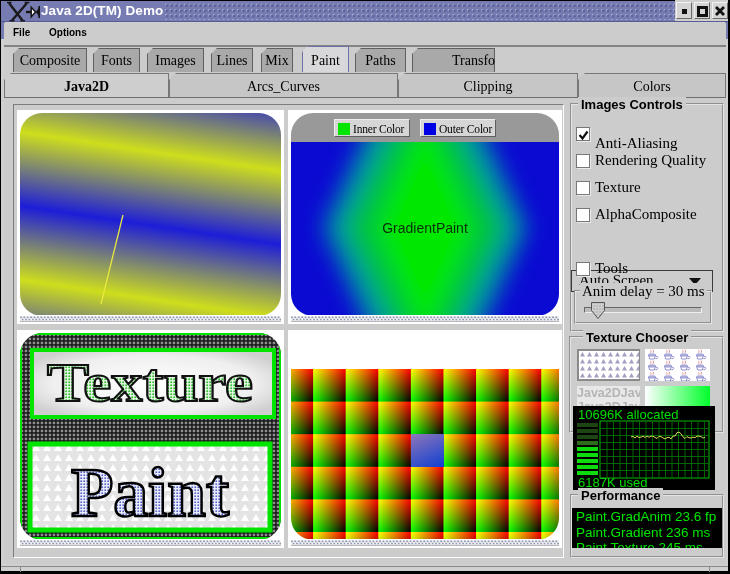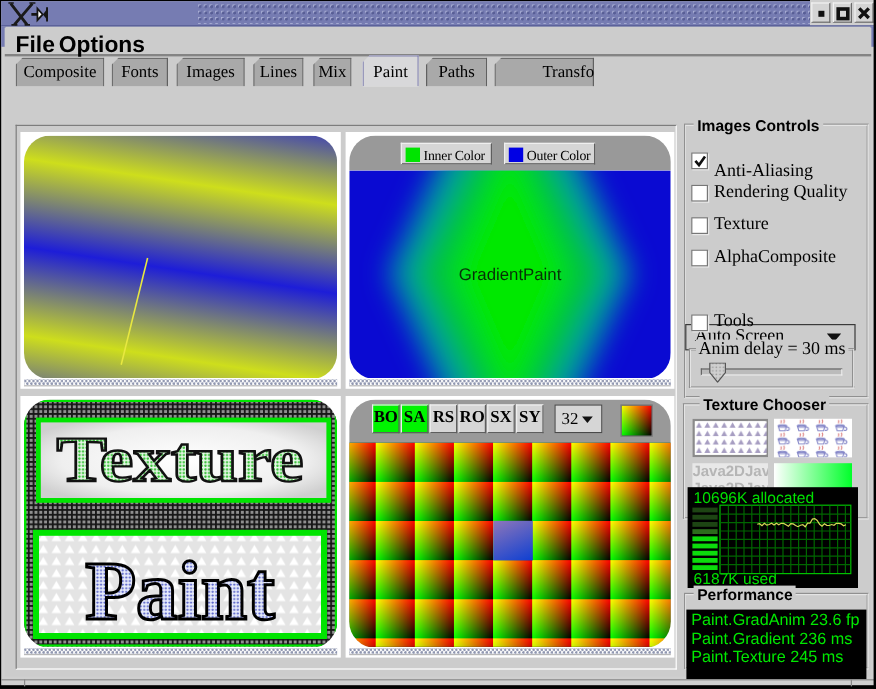--- a/index.html
+++ b/index.html
@@ -73,6 +73,7 @@
         <path d="M14 1.5 L9.8 7 L14 12.5 Z" fill="#151515"></path>
         <path d="M13.2 1 L13.2 13" stroke="#151515" stroke-width="1.6"></path>
       </svg>
+ <div class="txt">Java 2D(TM) Demo</div>
 </div>
 <div class="bluestrip" style="left:1px;"></div>
 <div class="bluestrip" style="right:1px;"></div>

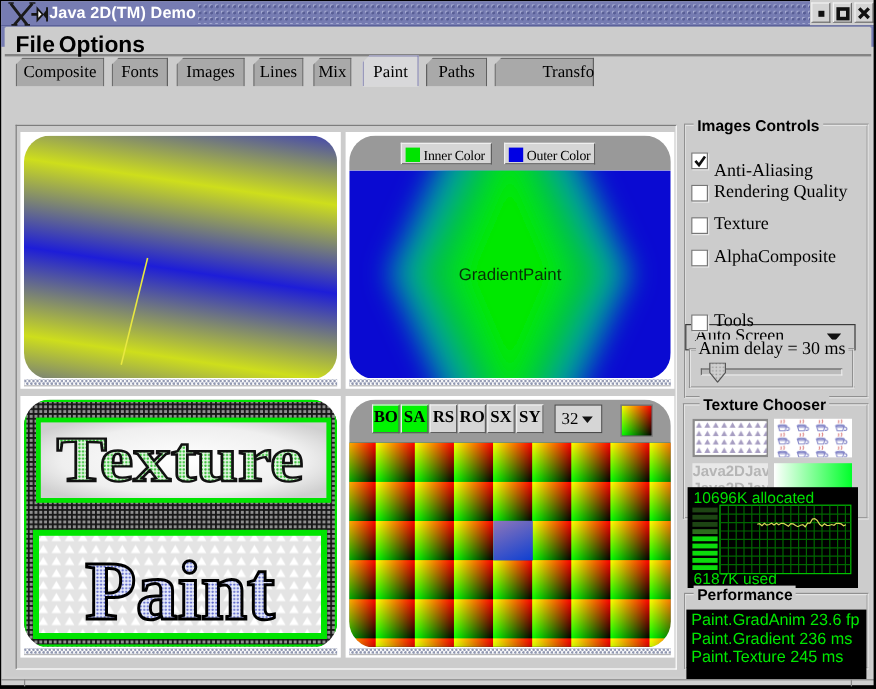--- a/index.html
+++ b/index.html
@@ -14,7 +14,7 @@
 .bluestrip{position:absolute;top:22px;width:4px;height:17px;background:#767cb2;}
 #content{position:absolute;left:4px;top:23px;width:722px;height:541px;background:#cccccc;}
 #menubar{position:absolute;left:0px;top:0px;width:722px;height:24px;background:#cccccc;border-bottom:2px solid #848484;}
-#menubar span{font-family:"Liberation Sans",sans-serif;font-weight:bold;font-size:19px;color:#000;position:absolute;top:4px;}
+#menubar span{font-family:"Liberation Sans",sans-serif;font-weight:bold;font-size:10px;color:#000;position:absolute;top:4px;}
 #tabs1{position:absolute;left:0;top:24px;width:722px;height:25px;}
 .tab1{position:absolute;top:1px;height:24px;background:#a9a9a9;border:1px solid #606060;border-bottom:none;font-size:14px;text-align:center;padding-top:4px;color:#000;
  clip-path:polygon(6px 0,100% 0,100% 100%,0 100%,0 6px);}

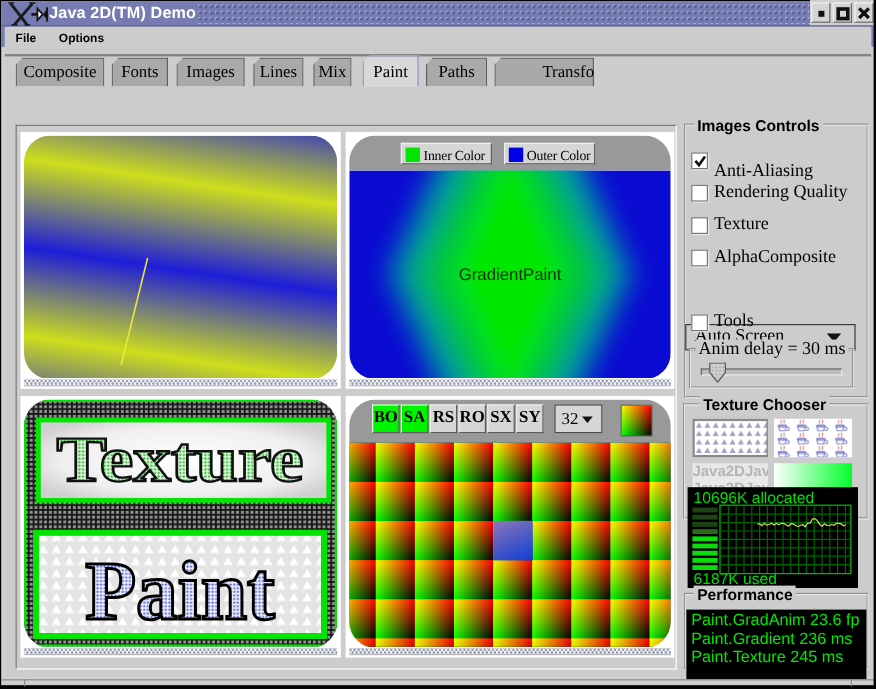--- a/index.html
+++ b/index.html
@@ -105,6 +105,12 @@
   <div class="tab1" style="left:351px;width:51px;">Paths</div>
   <div class="tab1" style="left:408px;width:83px;padding-left:39px;">Transforms</div>
  </div>
+ <div id="tabs2">
+  <div class="tab2" style="left:0px;width:165px;background:#cecece;font-weight:bold;">Java2D</div>
+  <div class="tab2" style="left:165px;width:229px;">Arcs_Curves</div>
+  <div class="tab2" style="left:394px;width:180px;">Clipping</div>
+  <div class="tab2" style="left:574px;width:148px;">Colors</div>
+ </div>
  <div id="demo">
   <div class="dpanel" id="ptl" style="left:3px;top:5px;width:267px;height:214px;">
     <div class="dsurf">

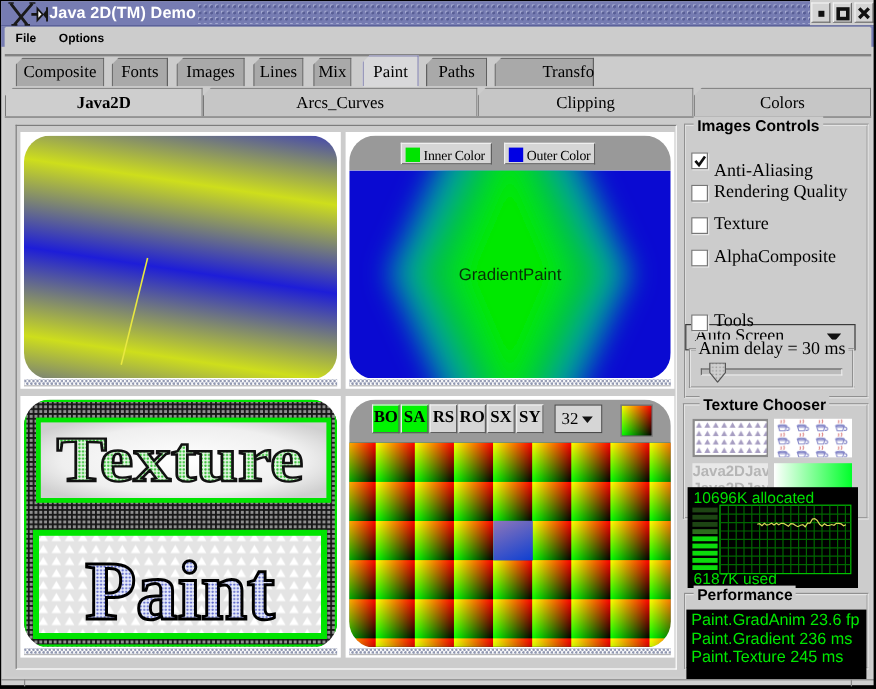--- a/index.html
+++ b/index.html
@@ -189,18 +189,6 @@
   </div>
   <div class="dpanel" id="pbr" style="left:274px;top:225px;width:274px;height:218px;">
     <div class="dsurf">
-      <div id="brbar">
-        <div class="mbtn" style="left:19px;background:#00f400;">BO</div>
-        <div class="mbtn" style="left:43px;background:#00f400;">SA</div>
-        <div class="mbtn" style="left:67px;">RS</div>
-        <div class="mbtn" style="left:91px;">RO</div>
-        <div class="mbtn" style="left:115px;">SX</div>
-        <div class="mbtn" style="left:139px;">SY</div>
-        <div id="szcombo">32<svg width="10" height="7" style="margin-left:3px;">
-                  <polygon points="0,1 9,1 4.5,6.5" fill="#111"></polygon>
-                </svg></div>
-        <div id="gsw"></div>
-      </div>
       <div id="tiles"></div>
       <div id="bluetile"></div>
     </div>

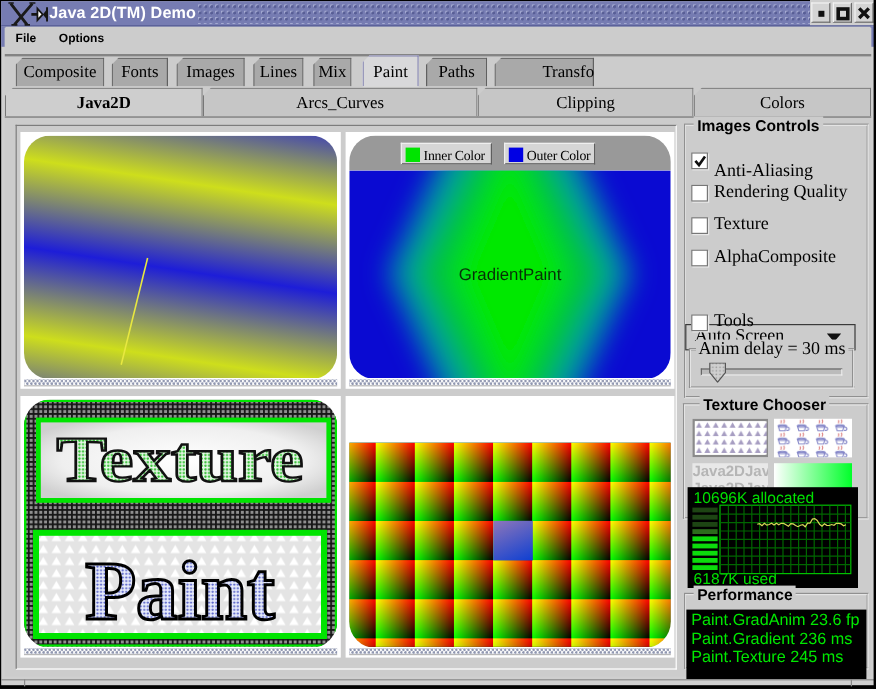--- a/index.html
+++ b/index.html
@@ -52,7 +52,7 @@
 #sw4{position:absolute;left:79px;top:287px;width:65px;height:32px;background:linear-gradient(to right,#fff,#00ff2a);}
 #mem{position:absolute;left:7px;top:307px;width:142px;height:84px;background:#000;}
 .memtxt{position:absolute;left:5px;font-family:"Liberation Sans",sans-serif;font-size:13px;color:#00e000;}
-#perf{position:absolute;left:6px;top:409px;width:150px;height:58px;background:#000;font-family:"Liberation Sans",sans-serif;font-size:13.5px;color:#00e800;padding:1px 0 0 4px;line-height:15.5px;white-space:nowrap;overflow:hidden;}
+#perf{position:absolute;left:6px;top:409px;width:150px;height:40px;background:#000;font-family:"Liberation Sans",sans-serif;font-size:13.5px;color:#00e800;padding:1px 0 0 4px;line-height:15.5px;white-space:nowrap;overflow:hidden;}
 #botfr{position:absolute;left:0;bottom:0;width:730px;height:9px;}
 #botline{position:absolute;left:1px;top:566px;width:728px;height:1px;background:#8a8a8a;}
 #botblack{position:absolute;left:0px;top:571px;width:730px;height:3px;background:#000;}

